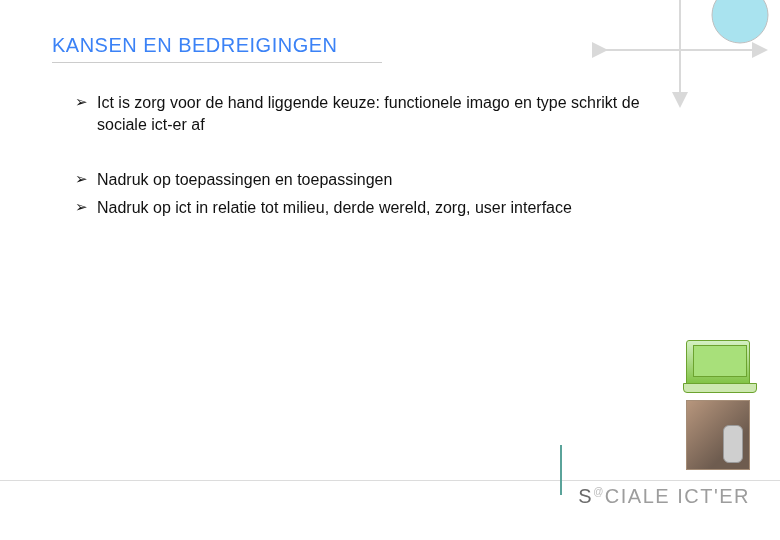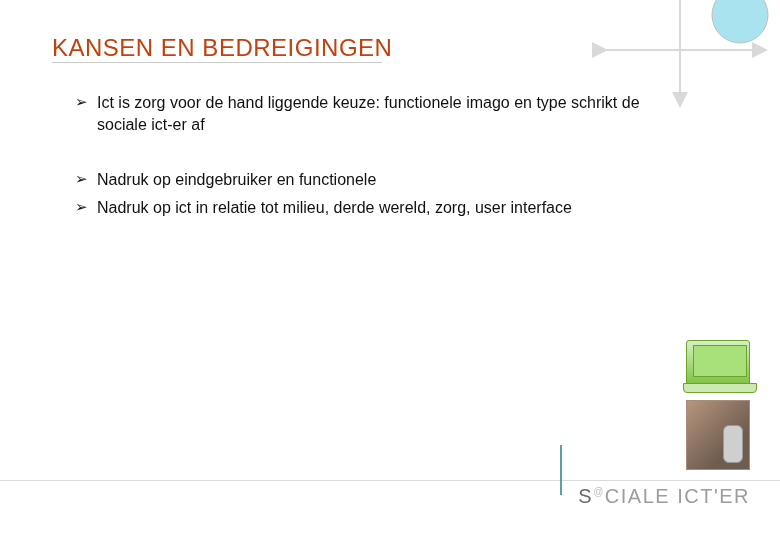--- a/index.html
+++ b/index.html
@@ -15,8 +15,8 @@
     position: absolute;
     top: 34px;
     left: 52px;
-    font-size: 24px;
-    color: #c2410c;
+    font-size: 20px;
+    color: #3b82f6;
     letter-spacing: 0.5px;
   }
   .title-underline {

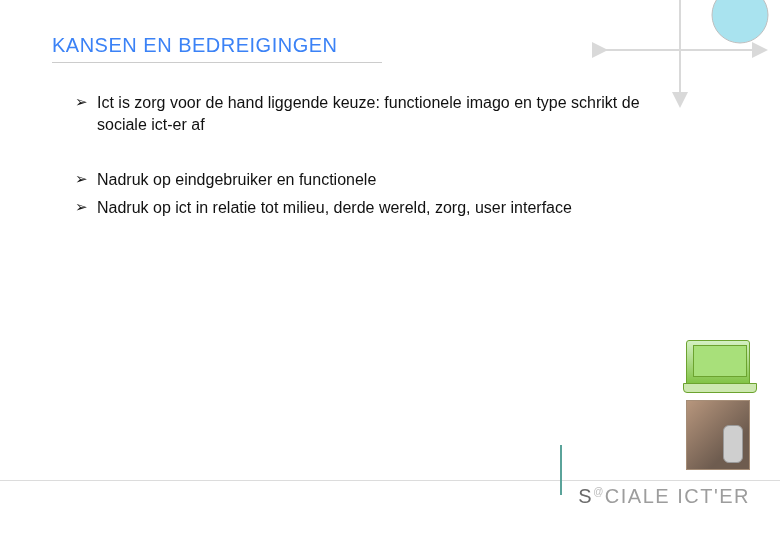--- a/index.html
+++ b/index.html
@@ -169,7 +169,7 @@
   <div class="gap"></div>
   <div class="bullet">
     <span class="arrow">➢</span>
-    <span class="text">Nadruk op eindgebruiker en functionele</span>
+    <span class="text">Nadruk op toepassingen en toepassingen</span>
   </div>
   <div class="bullet">
     <span class="arrow">➢</span>

